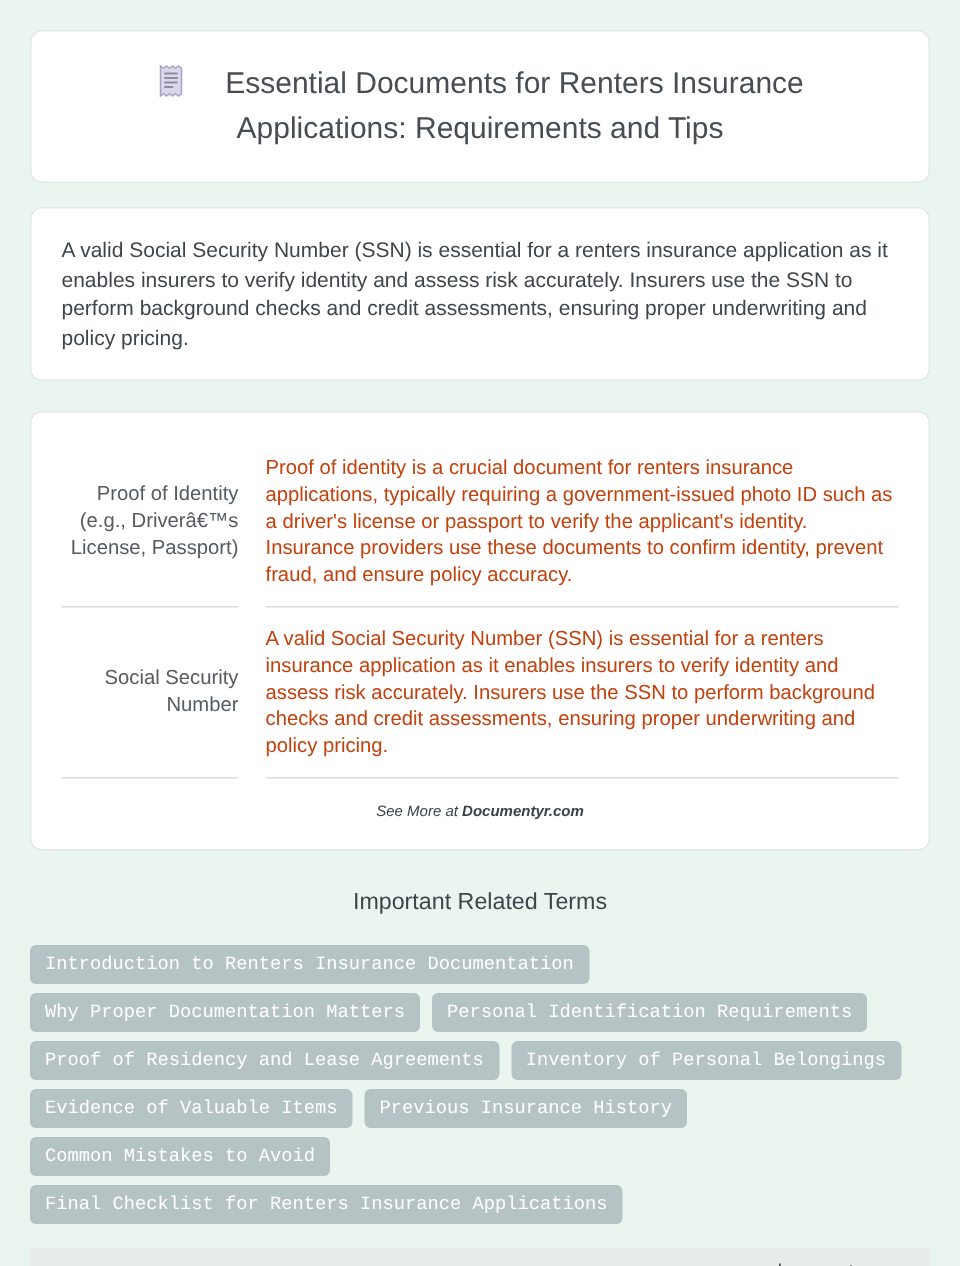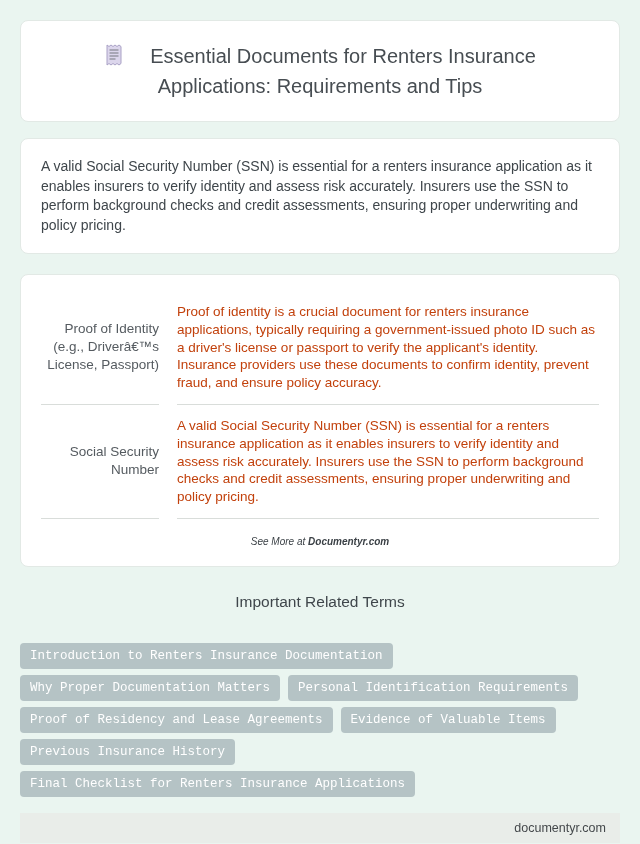--- a/index.html
+++ b/index.html
@@ -64,7 +64,7 @@
     font-size: 15.5px;
     font-weight: 500;
     color: #3f464b;
-    margin-bottom: 32px;
+    margin-bottom: 19px;
   }
   .tags { display: flex; flex-wrap: wrap; gap: 6px 8px; font-family: Liberation Mono, monospace; }
   .tag {

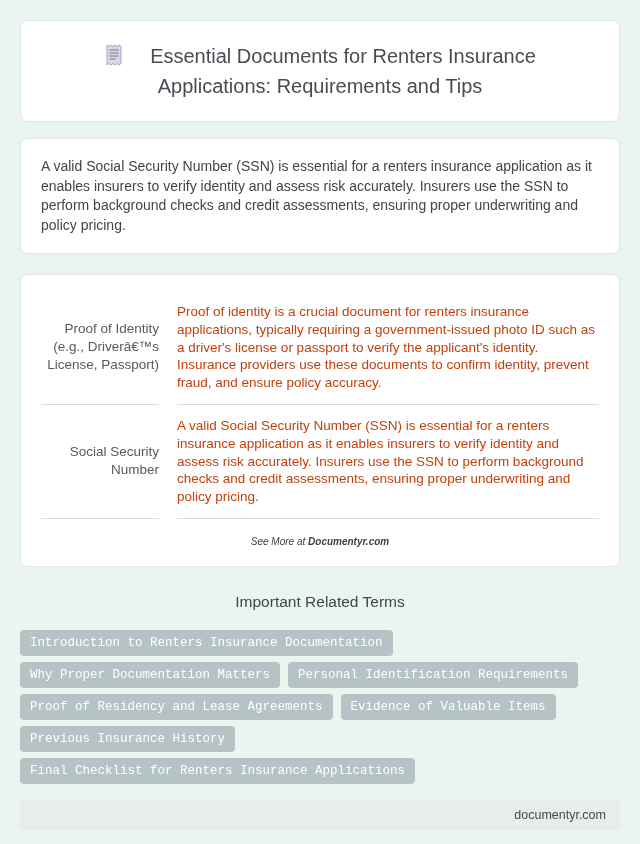--- a/index.html
+++ b/index.html
@@ -137,6 +137,7 @@
       <span class="tag">Why Proper Documentation Matters</span>
       <span class="tag">Personal Identification Requirements</span>
       <span class="tag">Proof of Residency and Lease Agreements</span>
+      <span class="tag">Inventory of Personal Belongings</span>
       <span class="tag">Evidence of Valuable Items</span>
       <span class="tag">Previous Insurance History</span>
       <span class="tag">Final Checklist for Renters Insurance Applications</span>

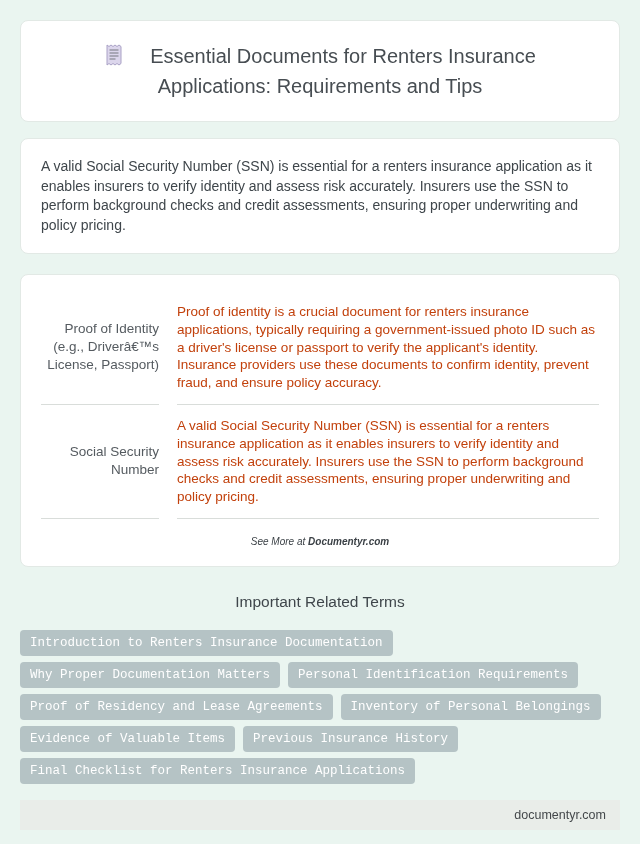--- a/index.html
+++ b/index.html
@@ -140,6 +140,7 @@
       <span class="tag">Inventory of Personal Belongings</span>
       <span class="tag">Evidence of Valuable Items</span>
       <span class="tag">Previous Insurance History</span>
+      <span class="tag">Common Mistakes to Avoid</span>
       <span class="tag">Final Checklist for Renters Insurance Applications</span>
     </div>
   </div>

